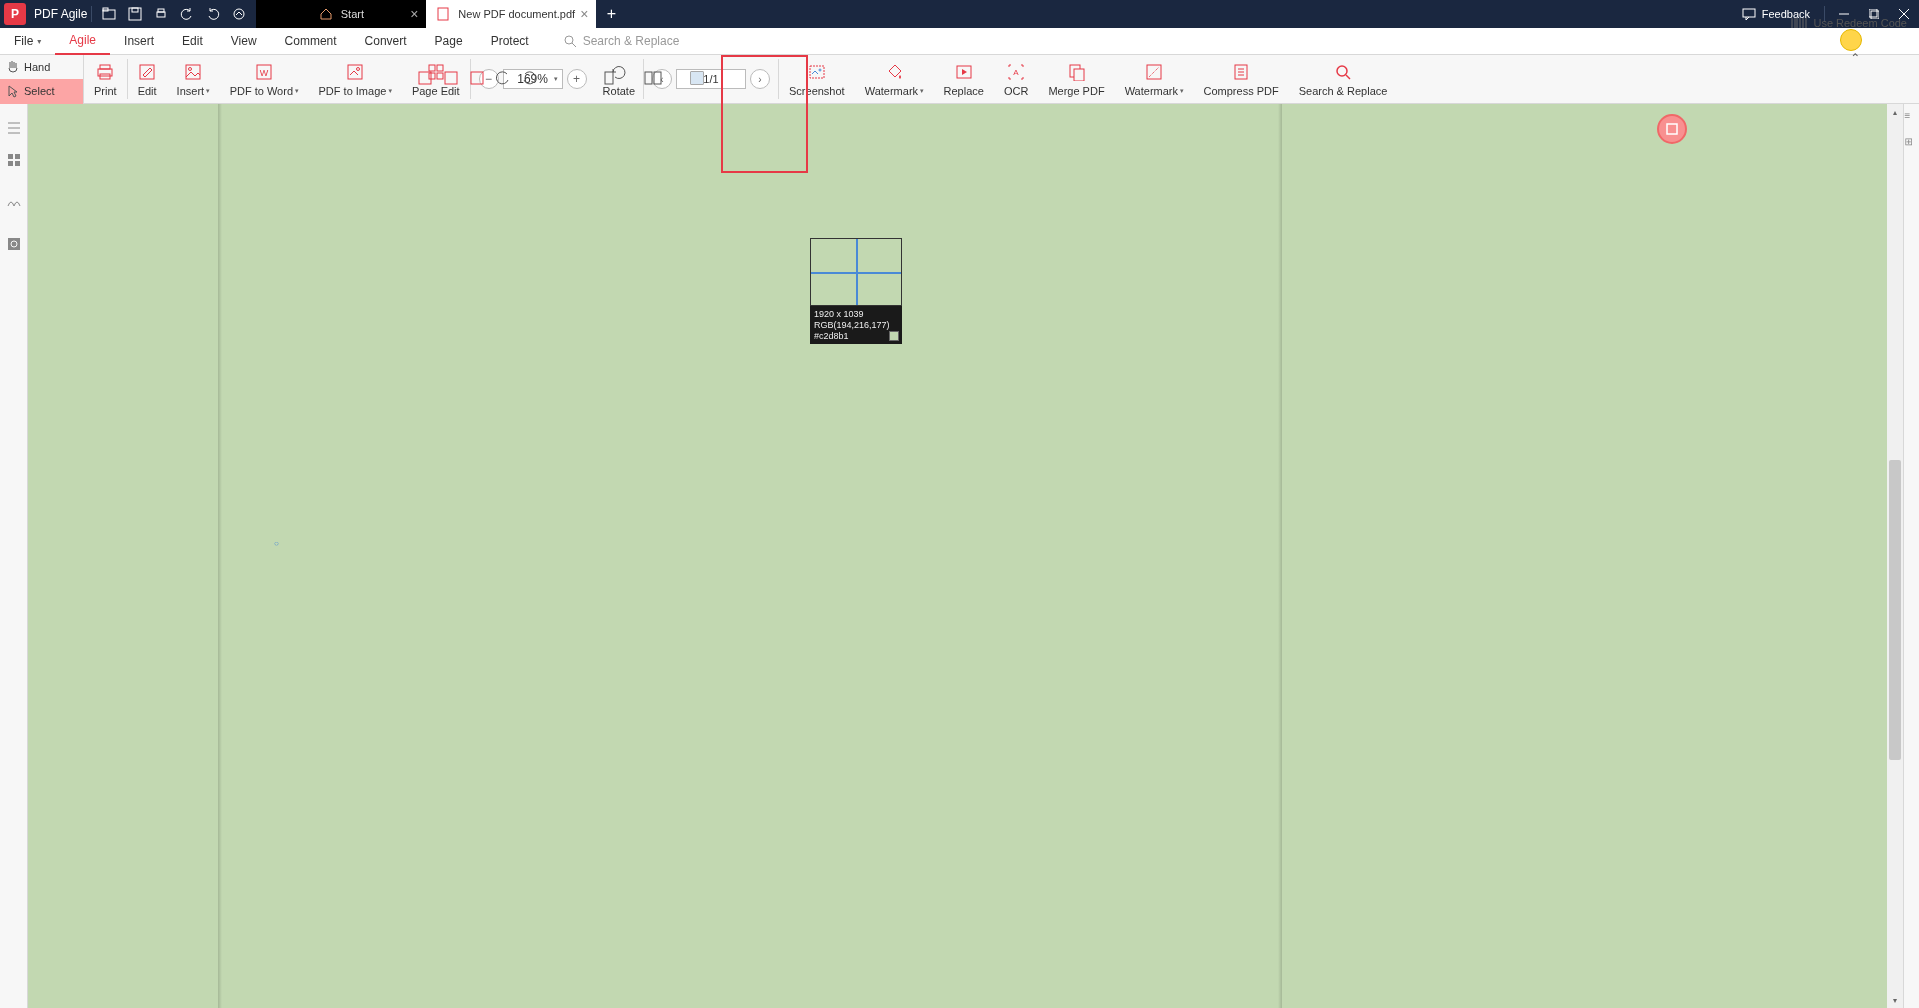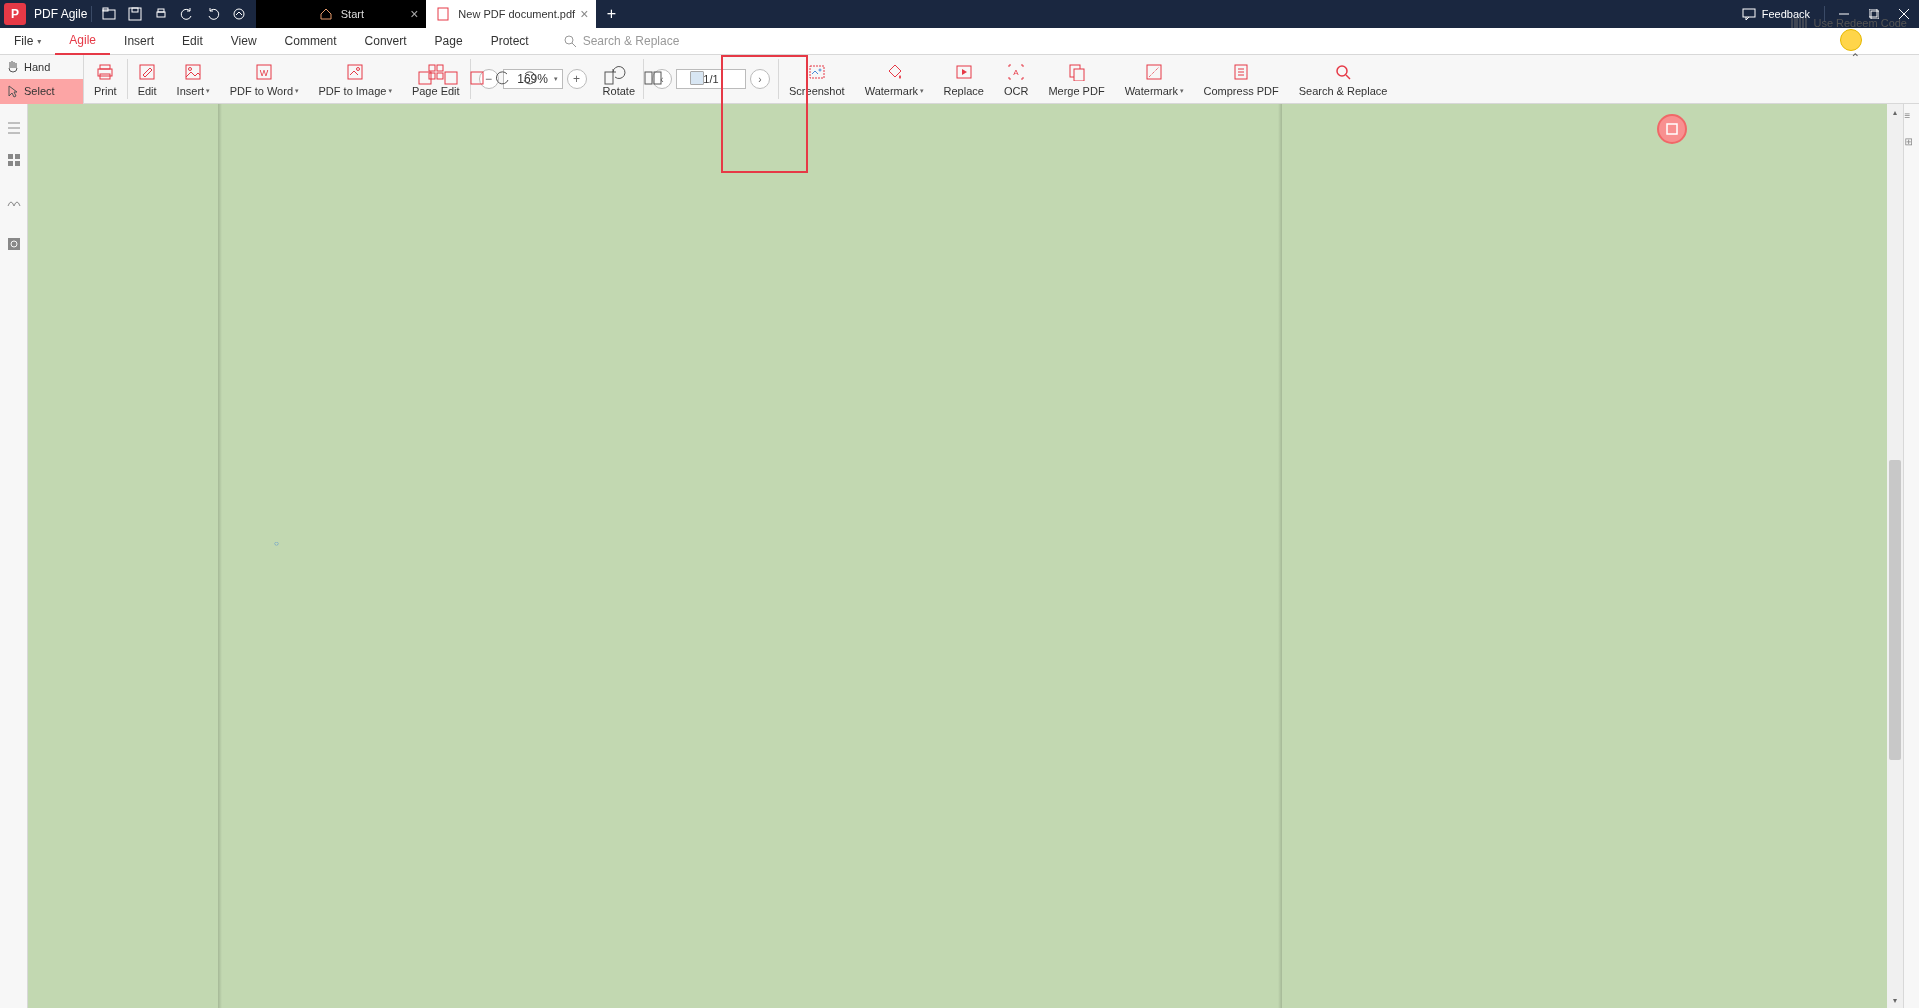--- a/index.html
+++ b/index.html
@@ -475,6 +475,18 @@
         </svg>
     </div>
 
+    <div class="magnifier">
+      <div class="mag-view">
+        <div class="mag-cross-h"></div>
+        <div class="mag-cross-v"></div>
+      </div>
+      <div class="mag-info">
+        <div>1920 x 1039</div>
+        <div>RGB(194,216,177)</div>
+        <div>#c2d8b1</div>
+        <div class="mag-swatch"></div>
+      </div>
+    </div>
   </div>
 
   <div class="right-scroll">

